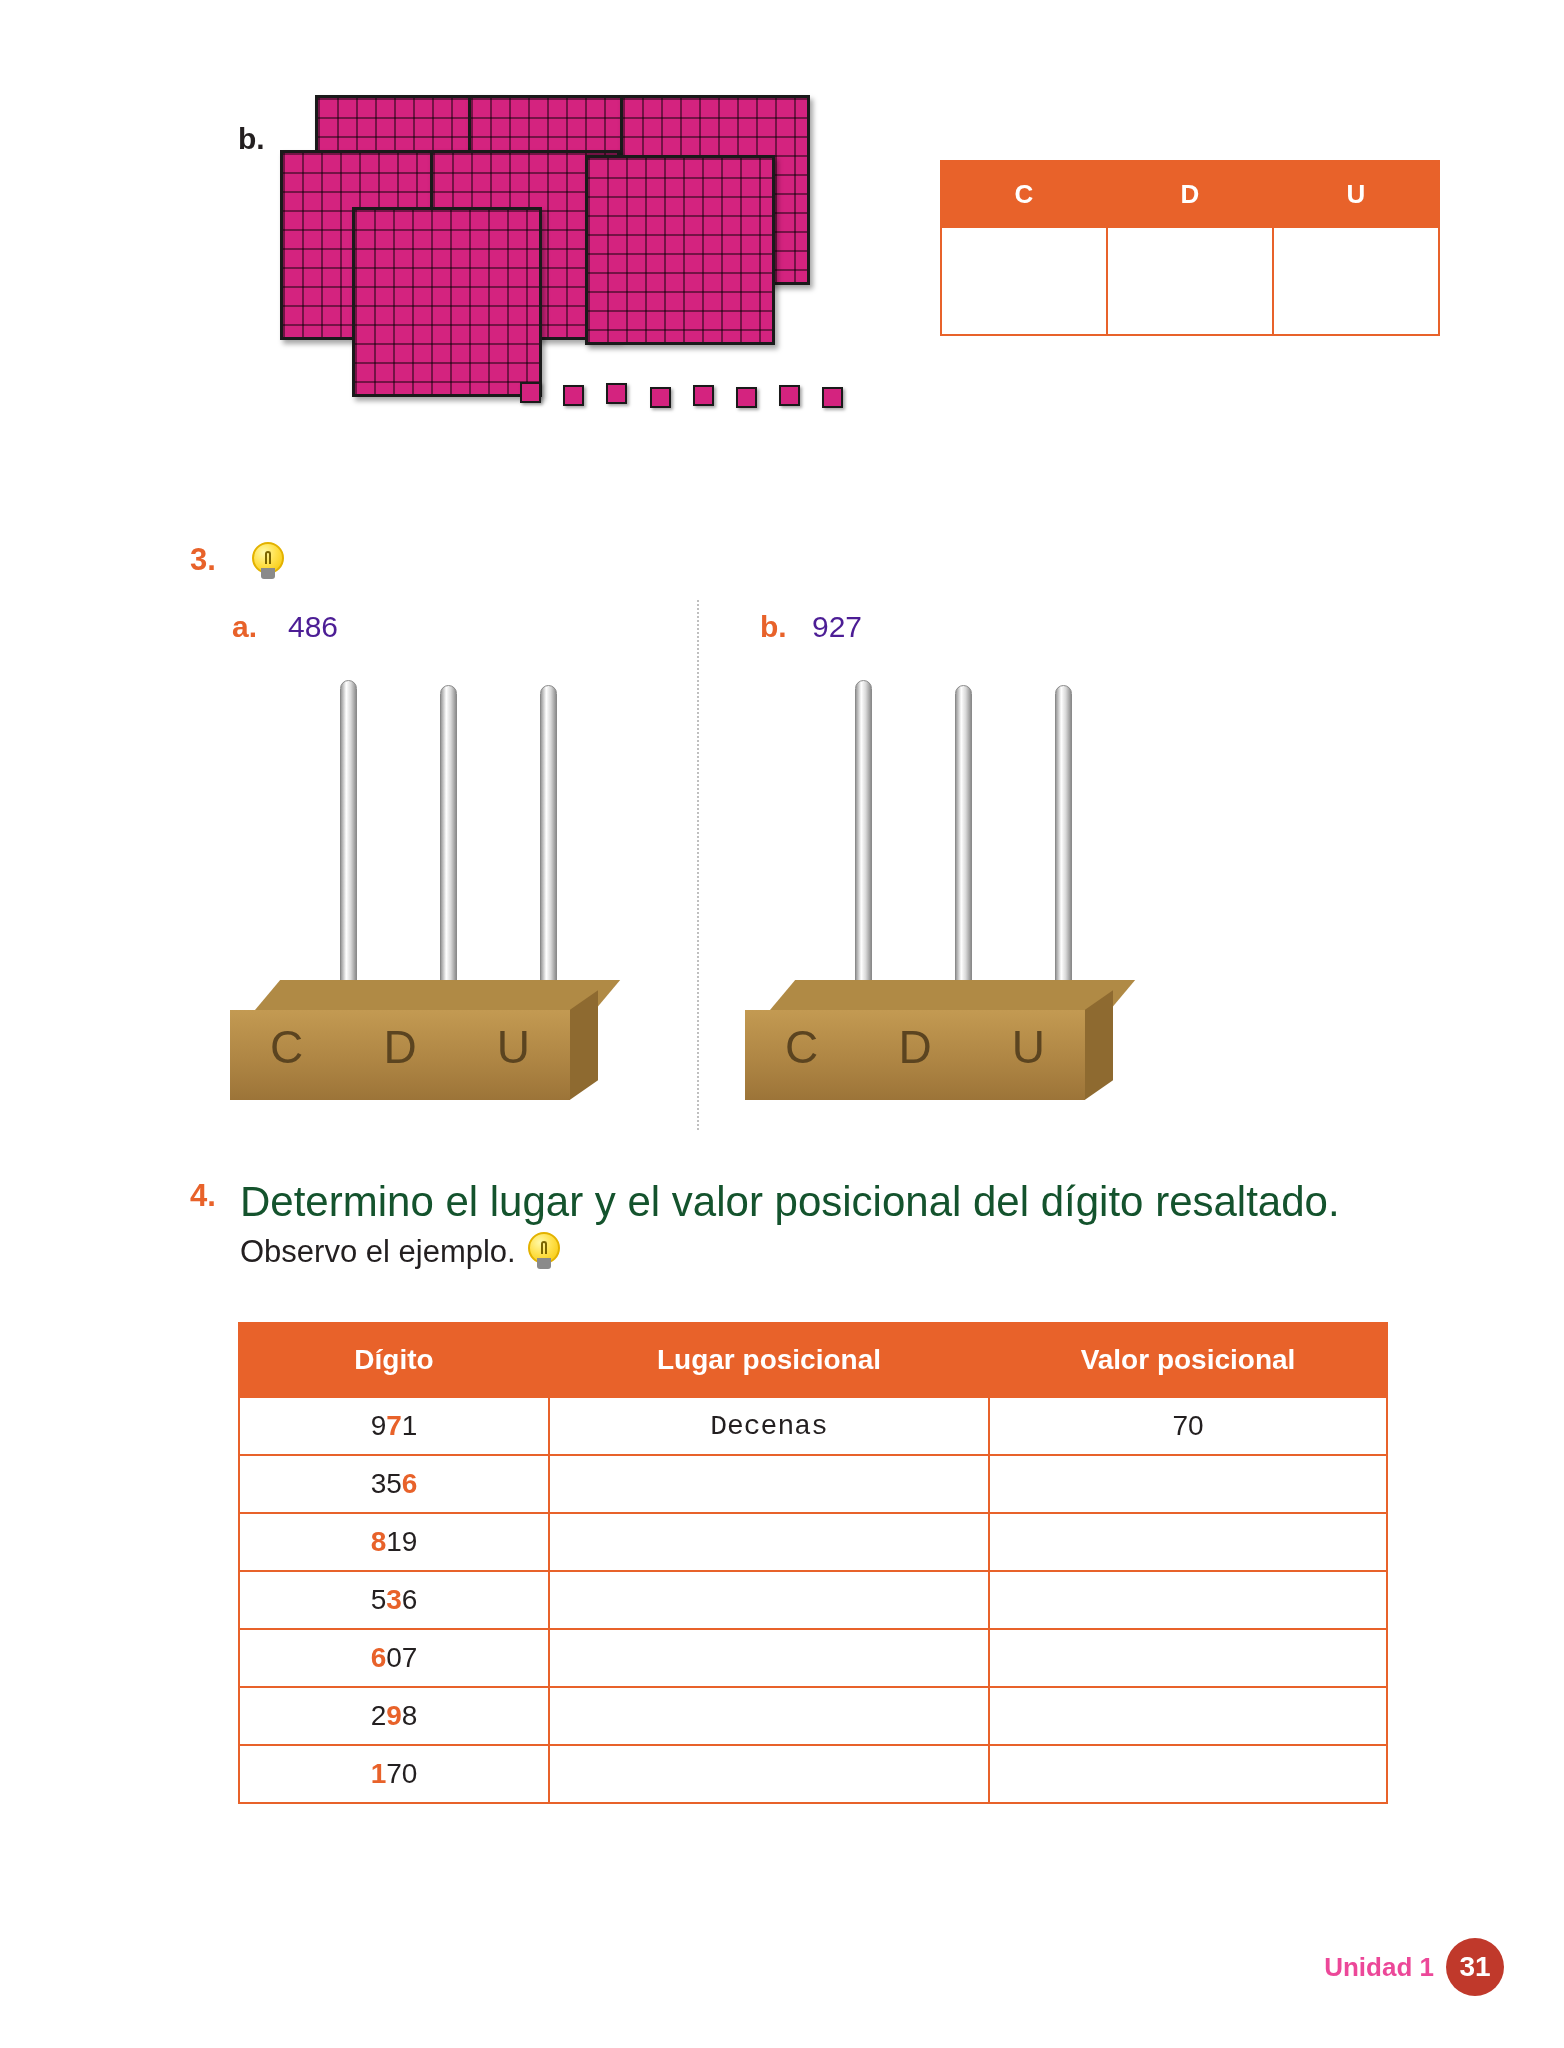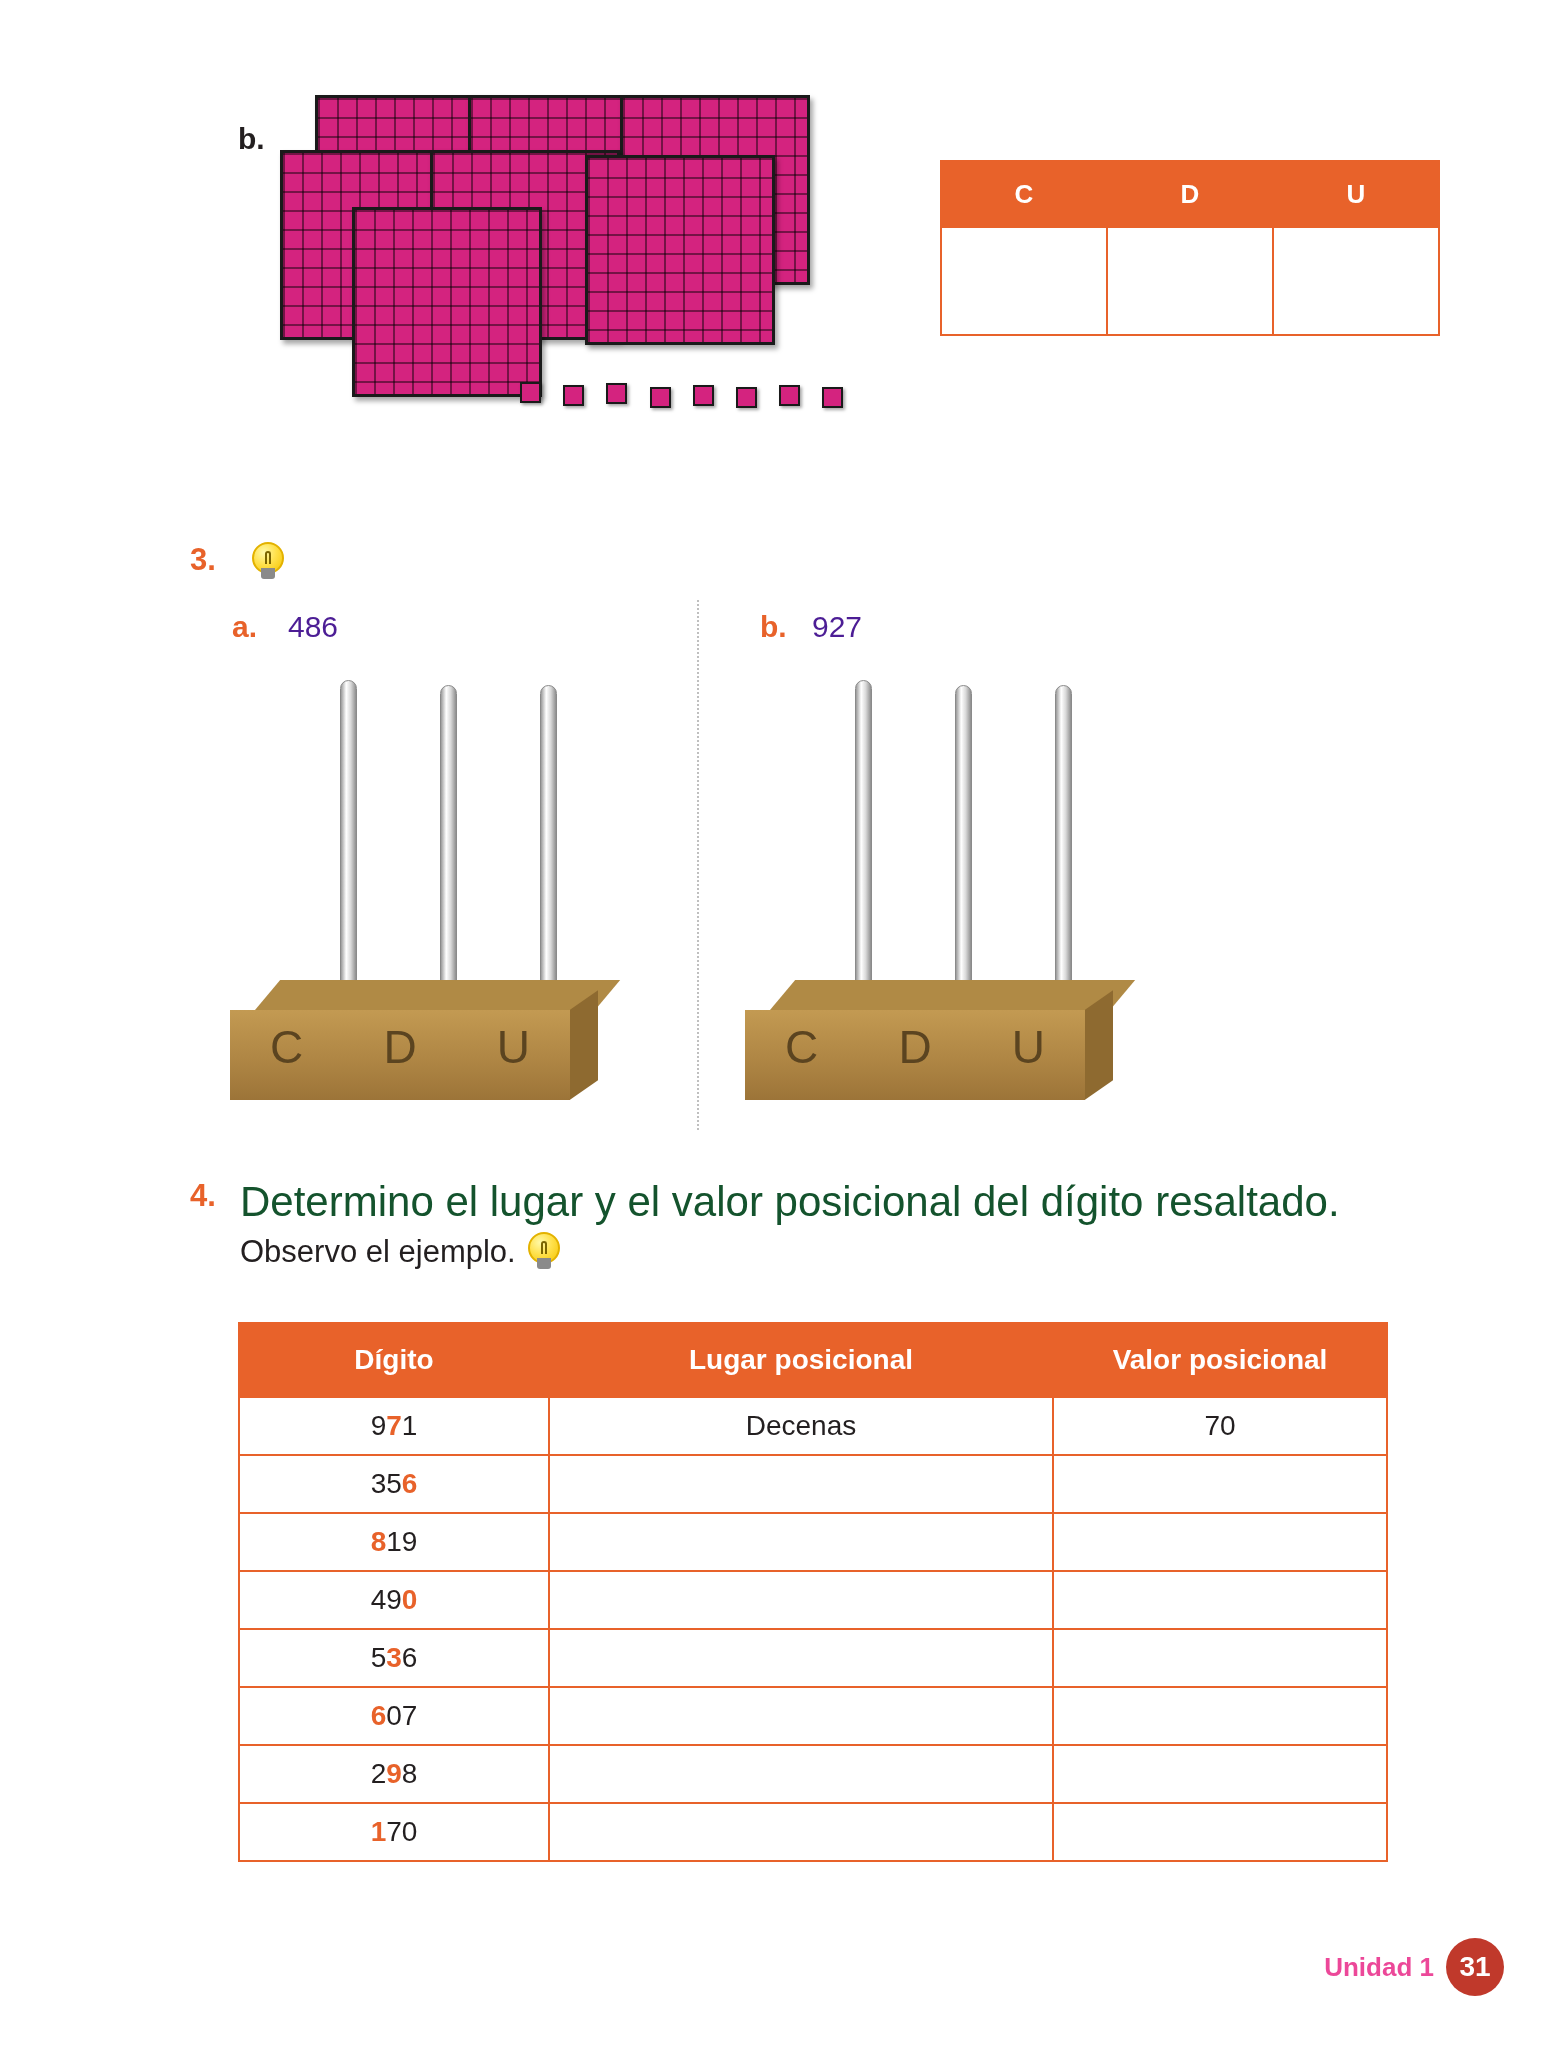--- a/index.html
+++ b/index.html
@@ -264,7 +264,7 @@
     background: #fff;
   }
   .pv-table td.digit { width: 310px; }
-  .pv-table td.place { width: 504px; }
+  .pv-table td.place { width: 440px; font-family: Liberation Mono, monospace; }
   .hl { color: #e8622a; font-weight: bold; }
 
   

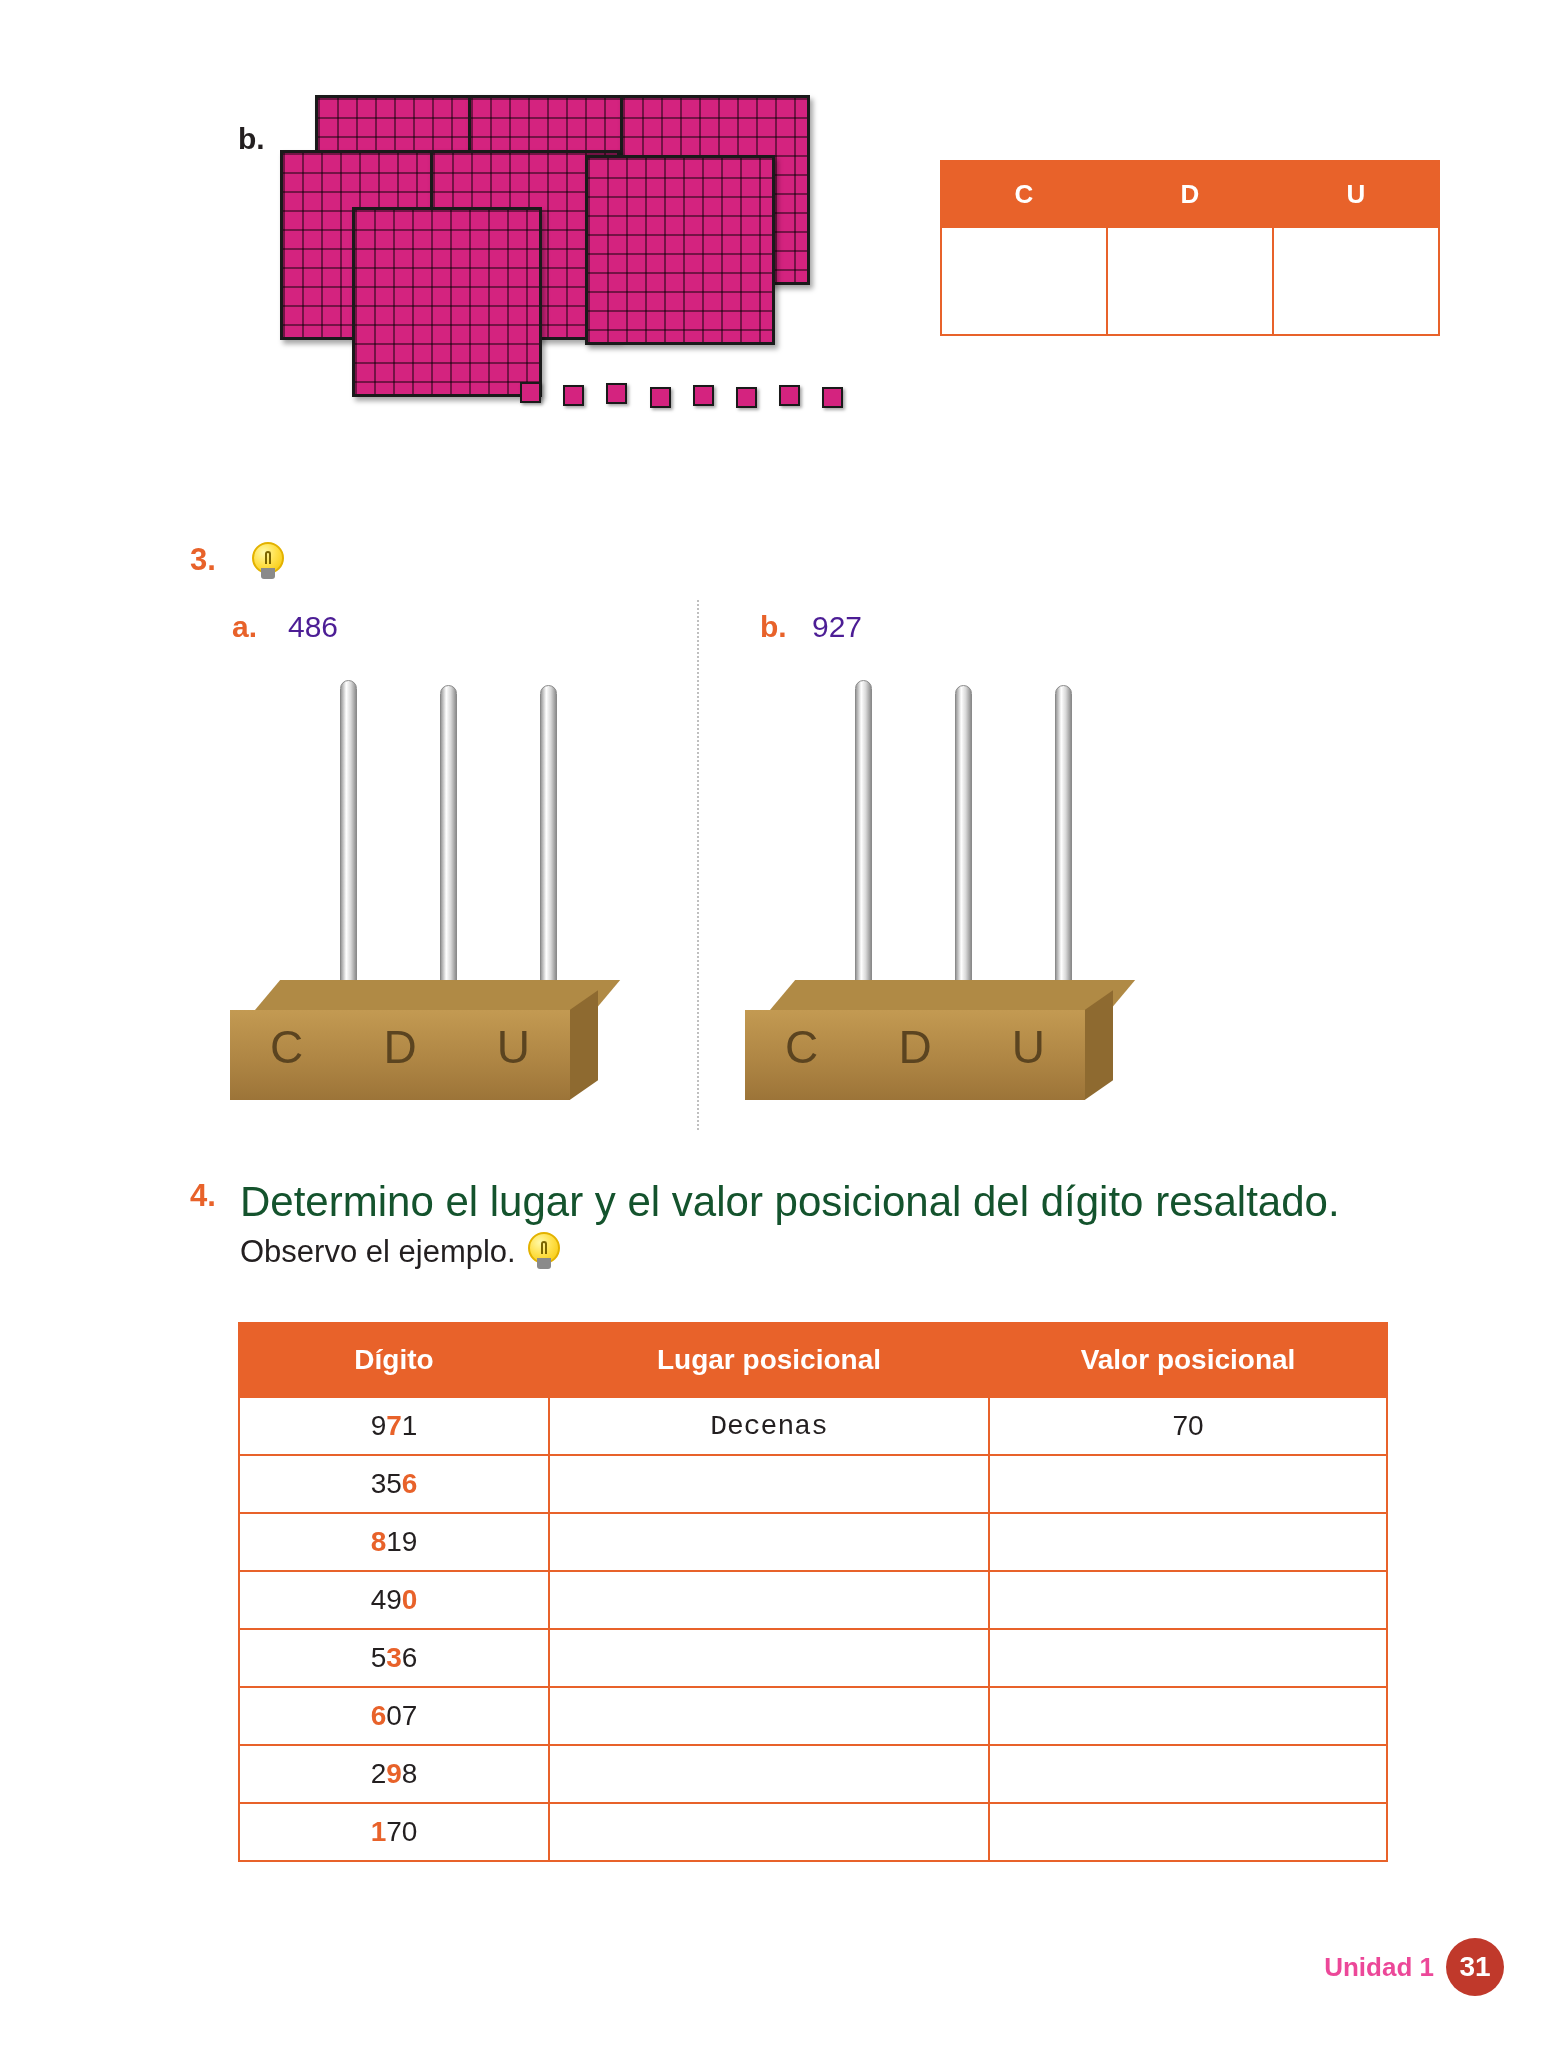--- a/index.html
+++ b/index.html
@@ -403,11 +403,6 @@
       <td></td>
     </tr>
     <tr>
-      <td class="digit"><span>49</span><span class="hl">0</span><span></span></td>
-      <td class="place"></td>
-      <td></td>
-    </tr>
-    <tr>
       <td class="digit"><span>5</span><span class="hl">3</span><span>6</span></td>
       <td class="place"></td>
       <td></td>

